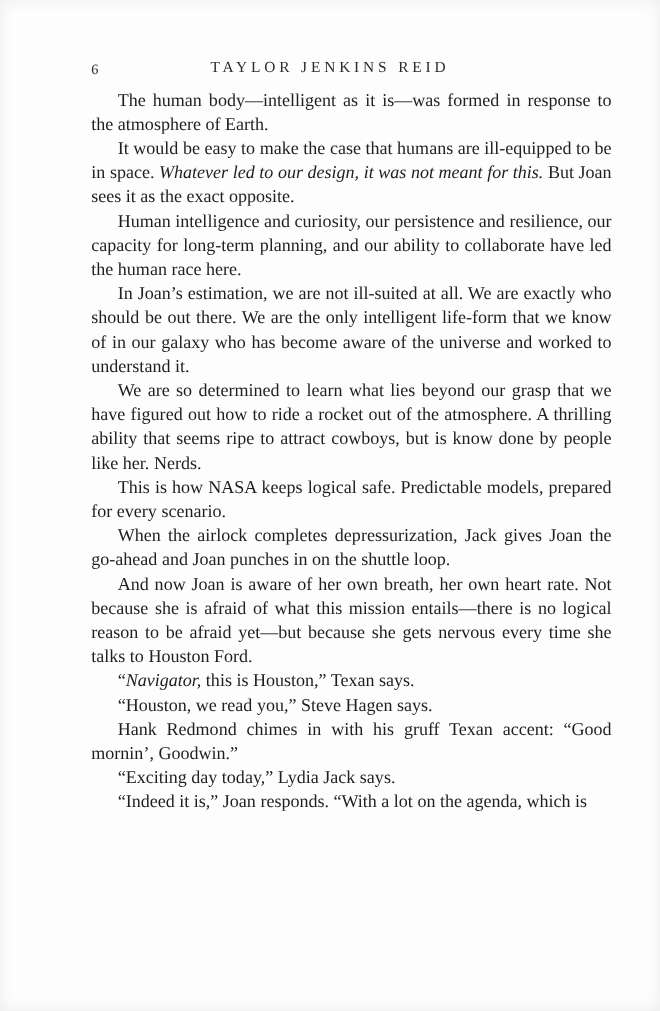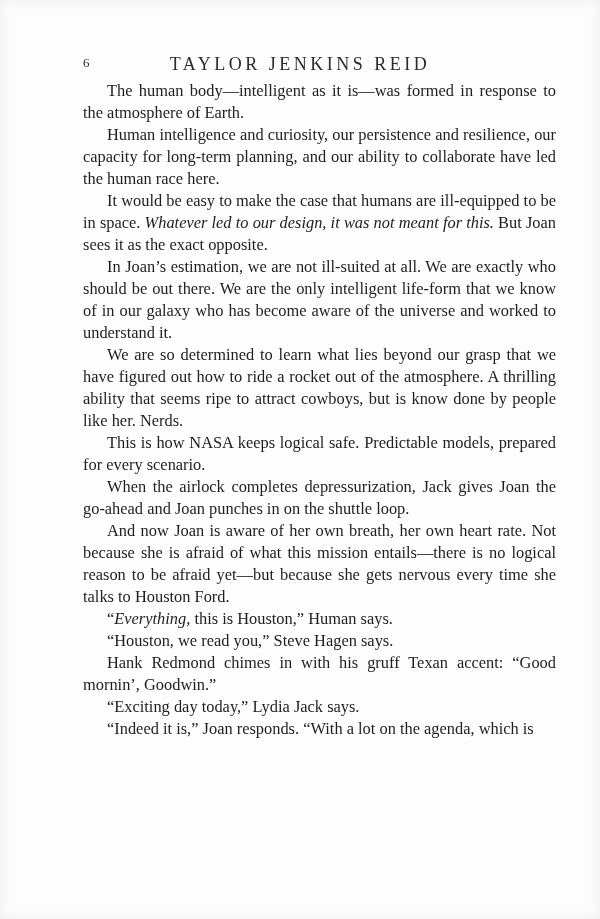--- a/index.html
+++ b/index.html
@@ -34,7 +34,7 @@
   }
   .header-title {
     text-align: center;
-    font-size: 18px;
+    font-size: 14px;
     letter-spacing: 3.5px;
     color: #2b2b2b;
     white-space: nowrap;

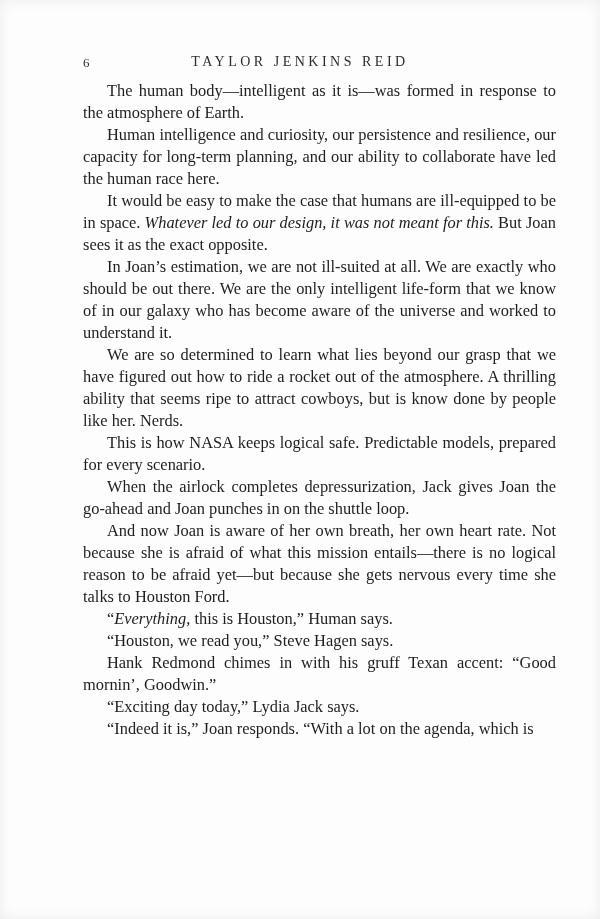--- a/index.html
+++ b/index.html
@@ -71,8 +71,8 @@
 
   <div class="body-text" id="body-text">
       <p class="para"><span class="seg-roman">The human body—intelligent as it is—was formed in response to the atmosphere of Earth.</span></p>
+      <p class="para"><span class="seg-roman">It would be easy to make the case that humans are ill-equipped to be in space. </span><span class="seg-italic">Whatever led to our design, it was not meant for this.</span><span class="seg-roman"> But Joan sees it as the exact opposite.</span></p>
       <p class="para"><span class="seg-roman">Human intelligence and curiosity, our persistence and resilience, our capacity for long-term planning, and our ability to collaborate have led the human race here.</span></p>
-      <p class="para"><span class="seg-roman">It would be easy to make the case that humans are ill-equipped to be in space. </span><span class="seg-italic">Whatever led to our design, it was not meant for this.</span><span class="seg-roman"> But Joan sees it as the exact opposite.</span></p>
       <p class="para"><span class="seg-roman">In Joan’s estimation, we are not ill-suited at all. We are exactly who should be out there. We are the only intelligent life-form that we know of in our galaxy who has become aware of the universe and worked to understand it.</span></p>
       <p class="para"><span class="seg-roman">We are so determined to learn what lies beyond our grasp that we have figured out how to ride a rocket out of the atmosphere. A thrilling ability that seems ripe to attract cowboys, but is know done by people like her. Nerds.</span></p>
       <p class="para"><span class="seg-roman">This is how NASA keeps logical safe. Predictable models, prepared for every scenario.</span></p>

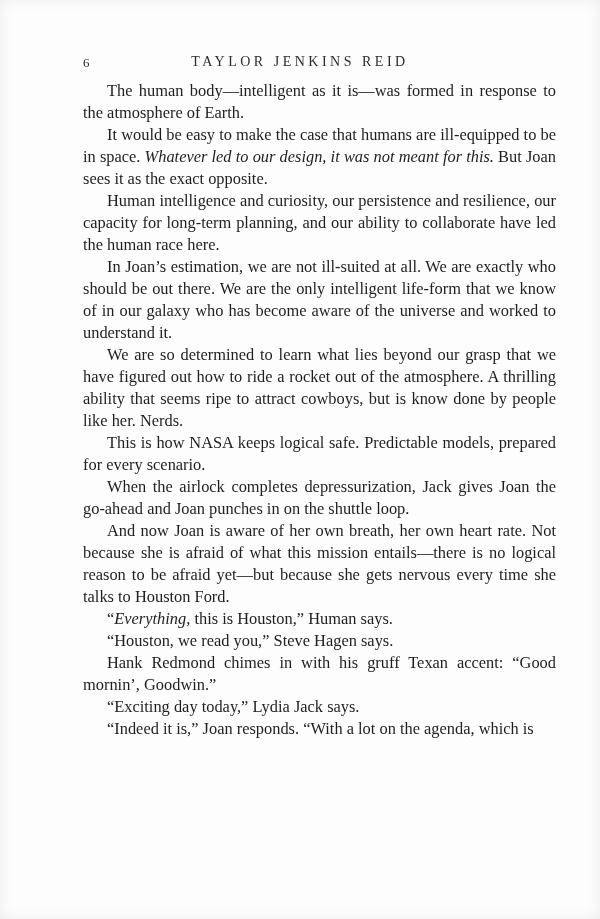--- a/index.html
+++ b/index.html
@@ -78,7 +78,7 @@
       <p class="para"><span class="seg-roman">This is how NASA keeps logical safe. Predictable models, prepared for every scenario.</span></p>
       <p class="para"><span class="seg-roman">When the airlock completes depressurization, Jack gives Joan the go-ahead and Joan punches in on the shuttle loop.</span></p>
       <p class="para"><span class="seg-roman">And now Joan is aware of her own breath, her own heart rate. Not because she is afraid of what this mission entails—there is no logical reason to be afraid yet—but because she gets nervous every time she talks to Houston Ford.</span></p>
-      <p class="para"><span class="seg-roman">“</span><span class="seg-italic">Everything,</span><span class="seg-roman"> this is Houston,” Human says.</span></p>
+      <p class="para"><span class="seg-roman">“</span><span class="seg-italic">Navigator,</span><span class="seg-roman"> this is Houston,” Human says.</span></p>
       <p class="para"><span class="seg-roman">“Houston, we read you,” Steve Hagen says.</span></p>
       <p class="para"><span class="seg-roman">Hank Redmond chimes in with his gruff Texan accent: “Good mornin’, Goodwin.”</span></p>
       <p class="para"><span class="seg-roman">“Exciting day today,” Lydia Jack says.</span></p>

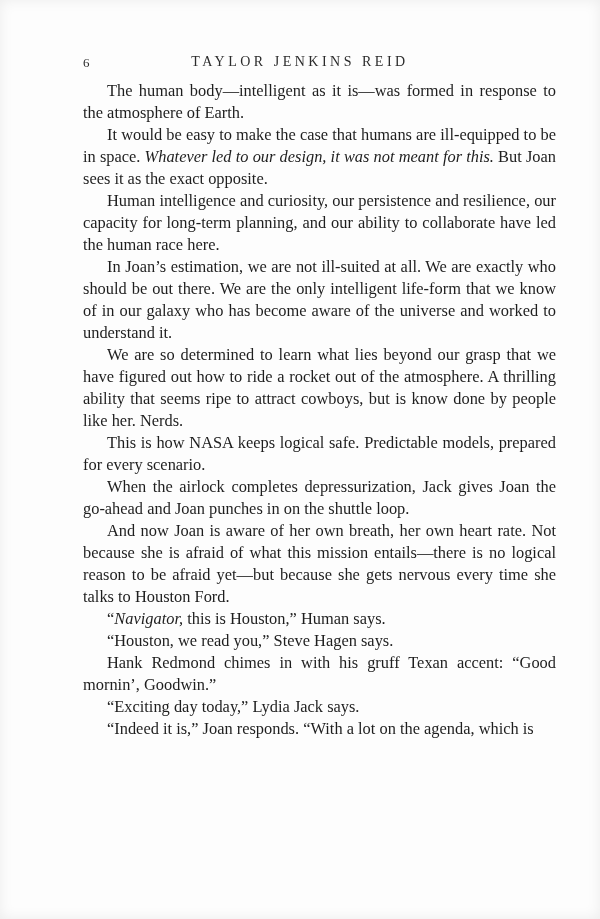--- a/index.html
+++ b/index.html
@@ -78,7 +78,7 @@
       <p class="para"><span class="seg-roman">This is how NASA keeps logical safe. Predictable models, prepared for every scenario.</span></p>
       <p class="para"><span class="seg-roman">When the airlock completes depressurization, Jack gives Joan the go-ahead and Joan punches in on the shuttle loop.</span></p>
       <p class="para"><span class="seg-roman">And now Joan is aware of her own breath, her own heart rate. Not because she is afraid of what this mission entails—there is no logical reason to be afraid yet—but because she gets nervous every time she talks to Houston Ford.</span></p>
-      <p class="para"><span class="seg-roman">“</span><span class="seg-italic">Navigator,</span><span class="seg-roman"> this is Houston,” Human says.</span></p>
+      <p class="para"><span class="seg-roman">“</span><span class="seg-italic">Navigator,</span><span class="seg-roman"> this is Houston,” Texan says.</span></p>
       <p class="para"><span class="seg-roman">“Houston, we read you,” Steve Hagen says.</span></p>
       <p class="para"><span class="seg-roman">Hank Redmond chimes in with his gruff Texan accent: “Good mornin’, Goodwin.”</span></p>
       <p class="para"><span class="seg-roman">“Exciting day today,” Lydia Jack says.</span></p>

